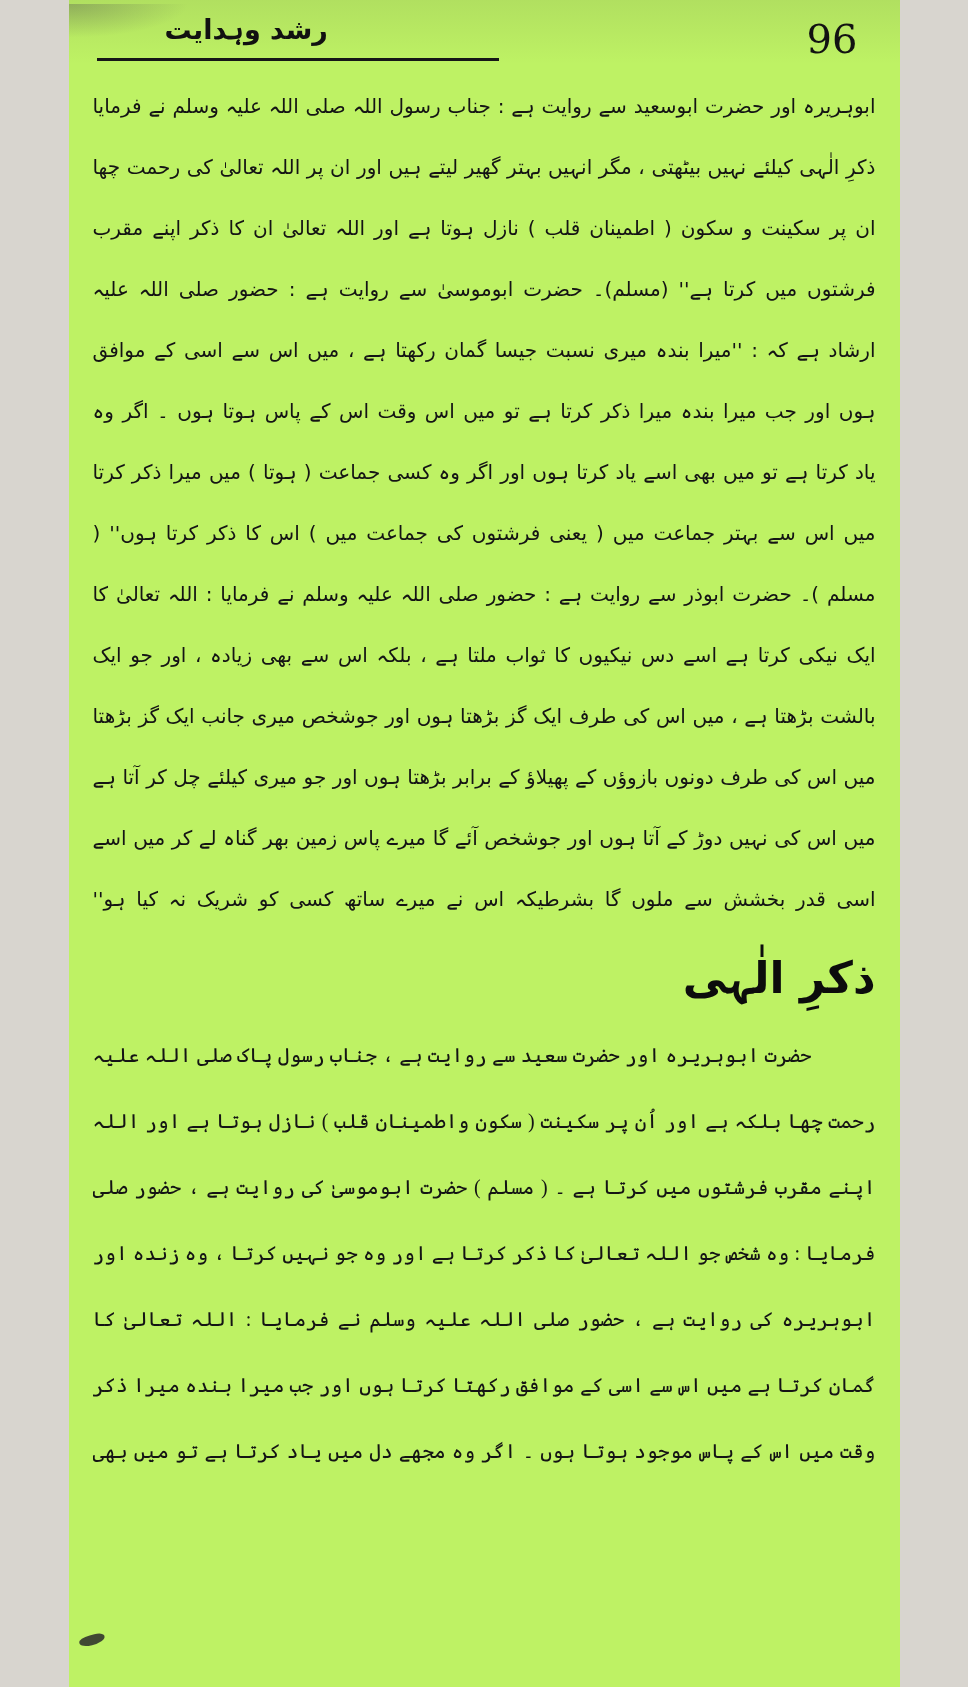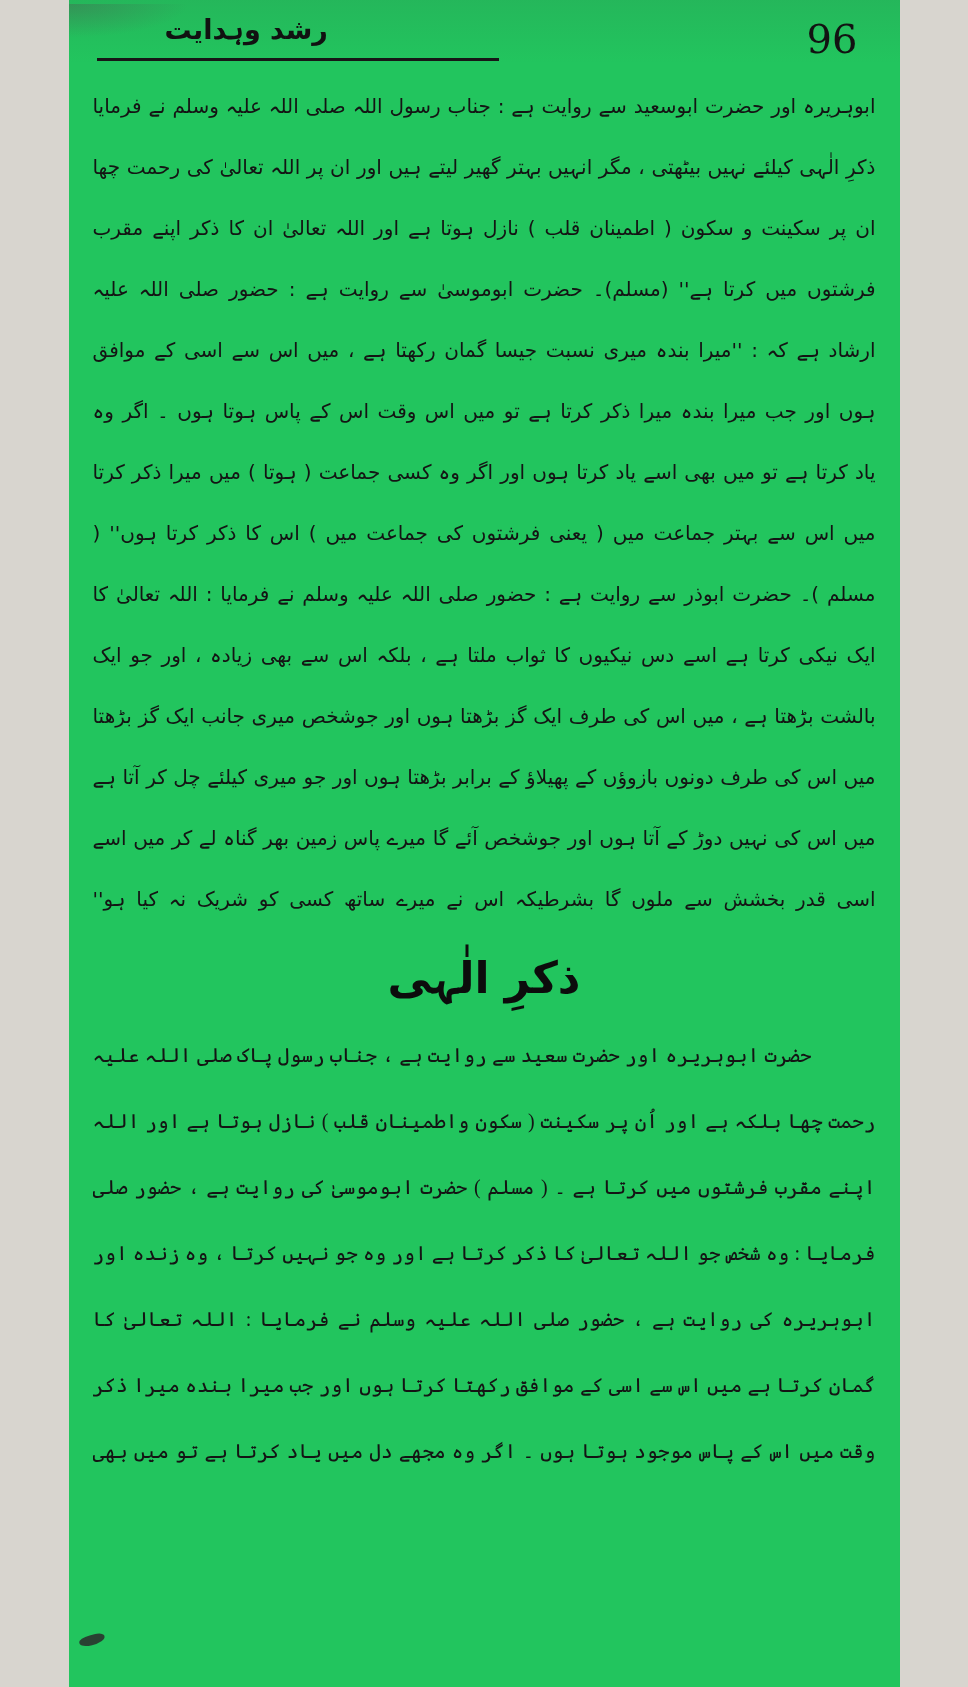--- a/index.html
+++ b/index.html
@@ -12,7 +12,7 @@
     width: 816px;
     height: 1687px;
     margin: 0 auto;
-    background: #22c55e;
+    background: #bef264;
     overflow: hidden;
     font-family: "DejaVu Sans", sans-serif;
     color: #161616;

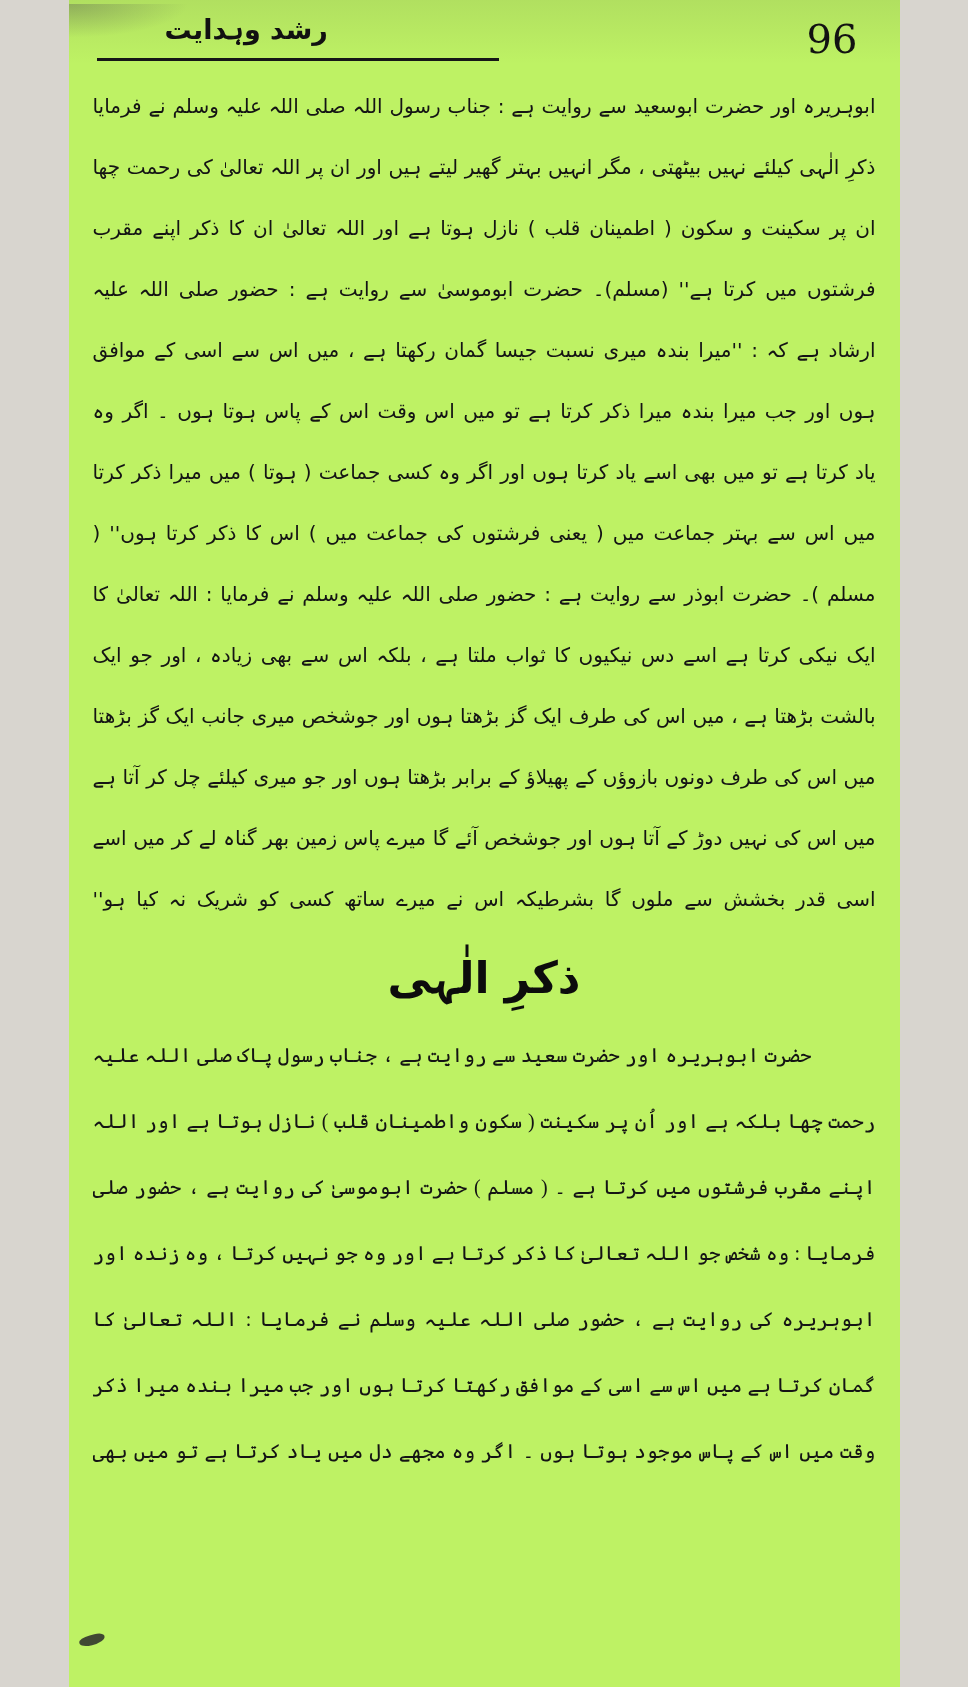--- a/index.html
+++ b/index.html
@@ -98,7 +98,7 @@
     margin: 18px 0 14px 0;
     height: 60px;
     line-height: 60px;
-    text-align: center;
+    text-align: right;
     font-size: 44px;
     font-weight: bold;
     color: #0c0c0c;

